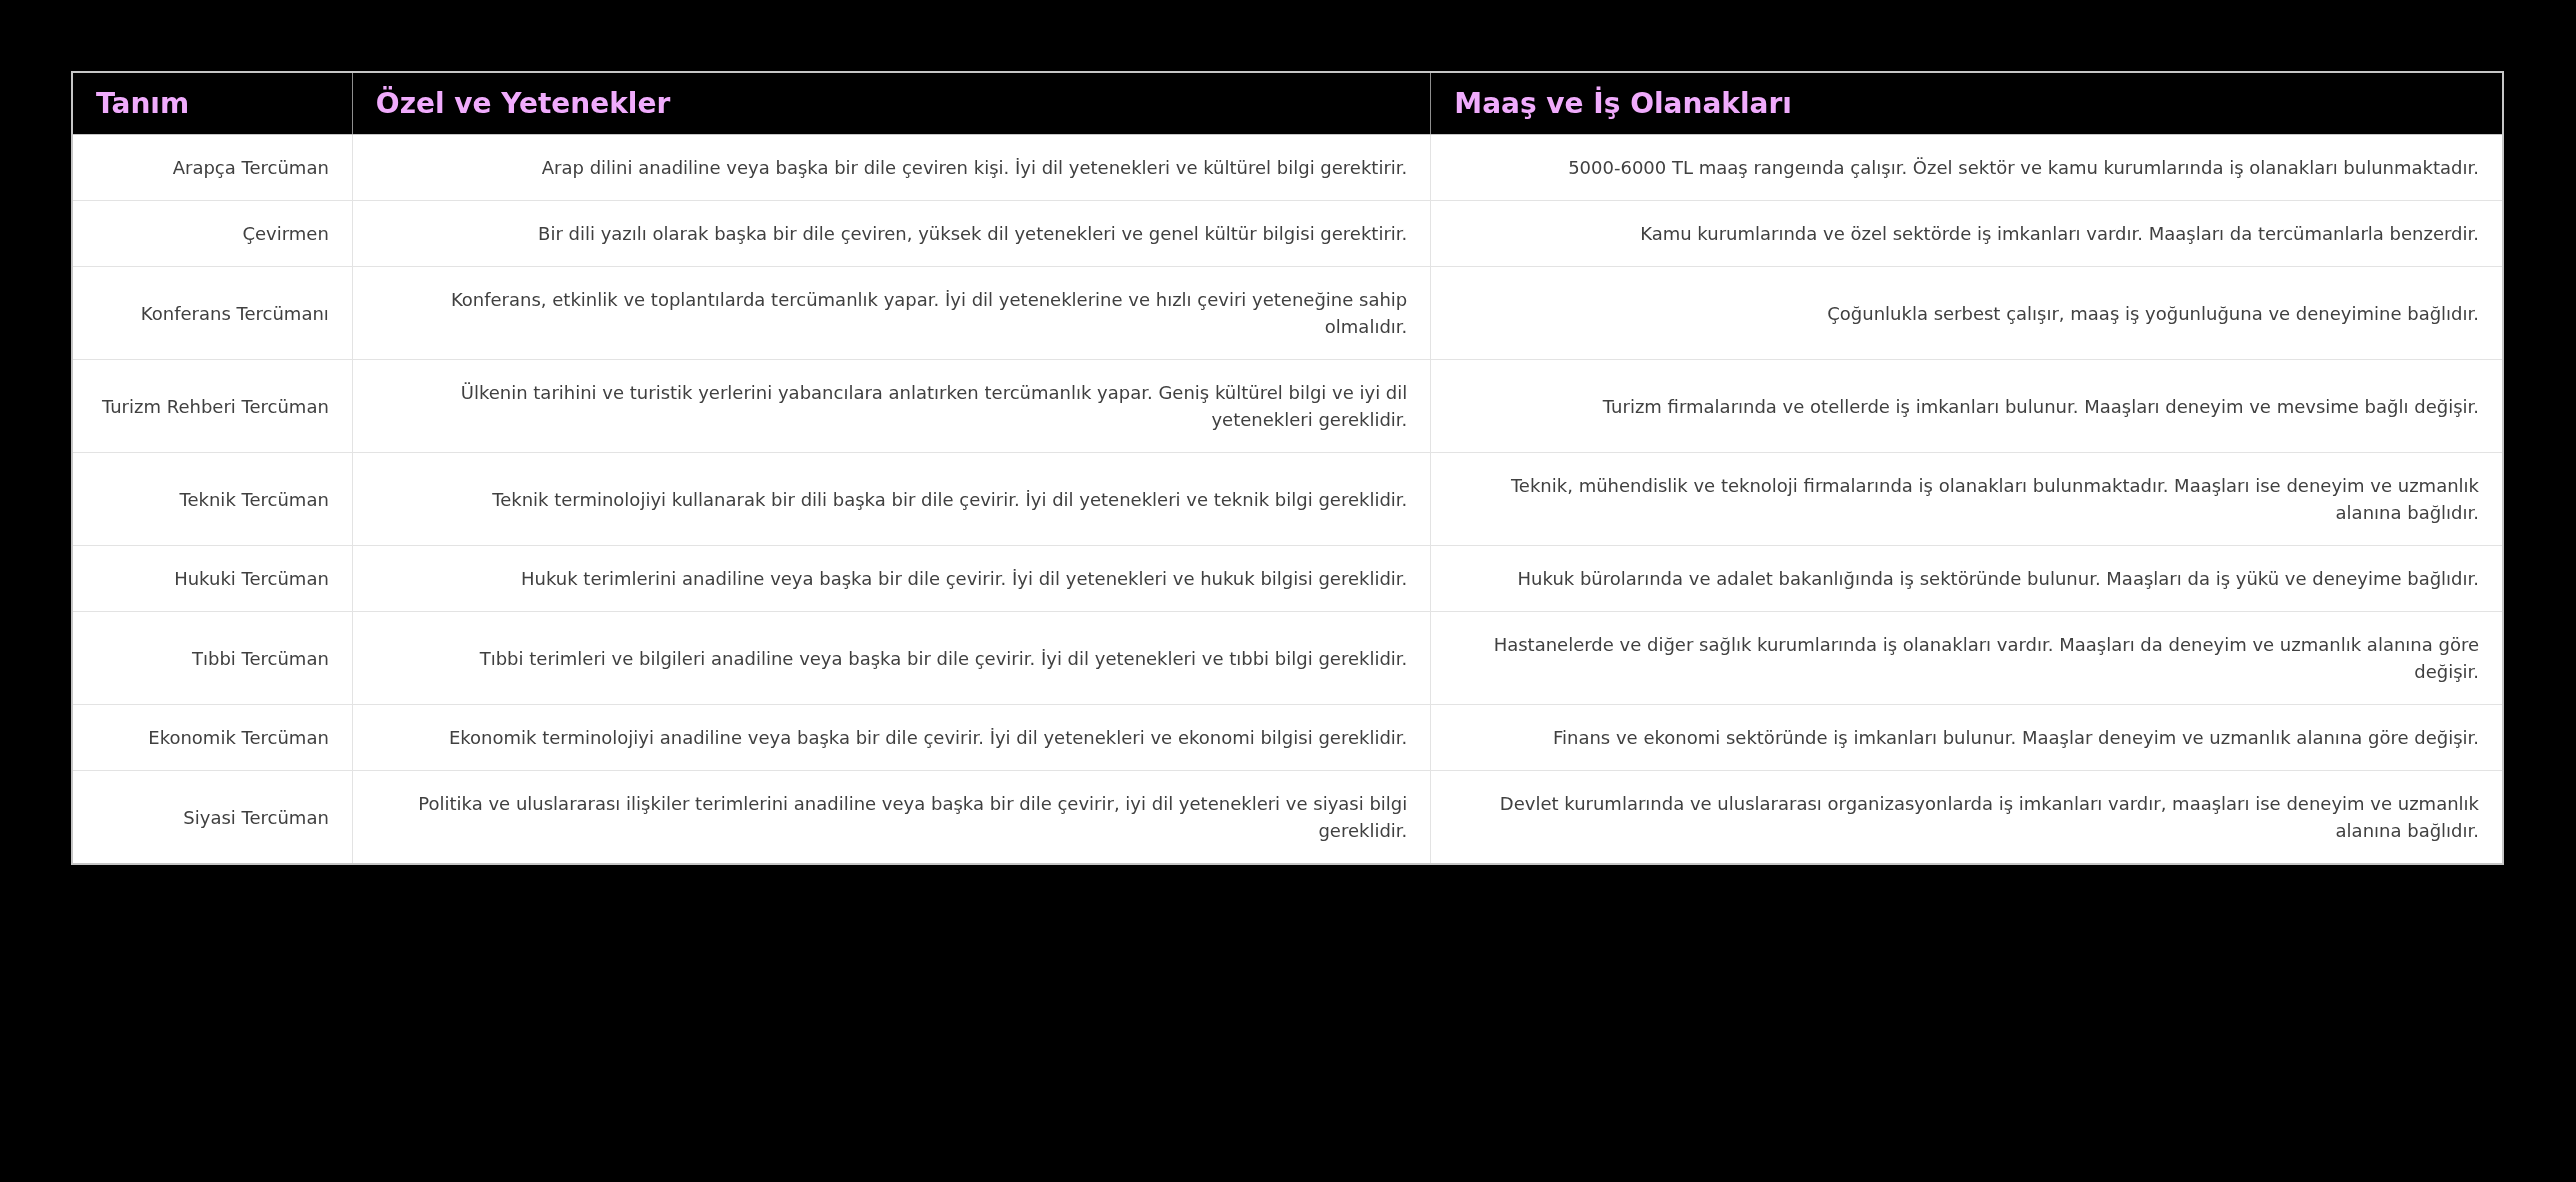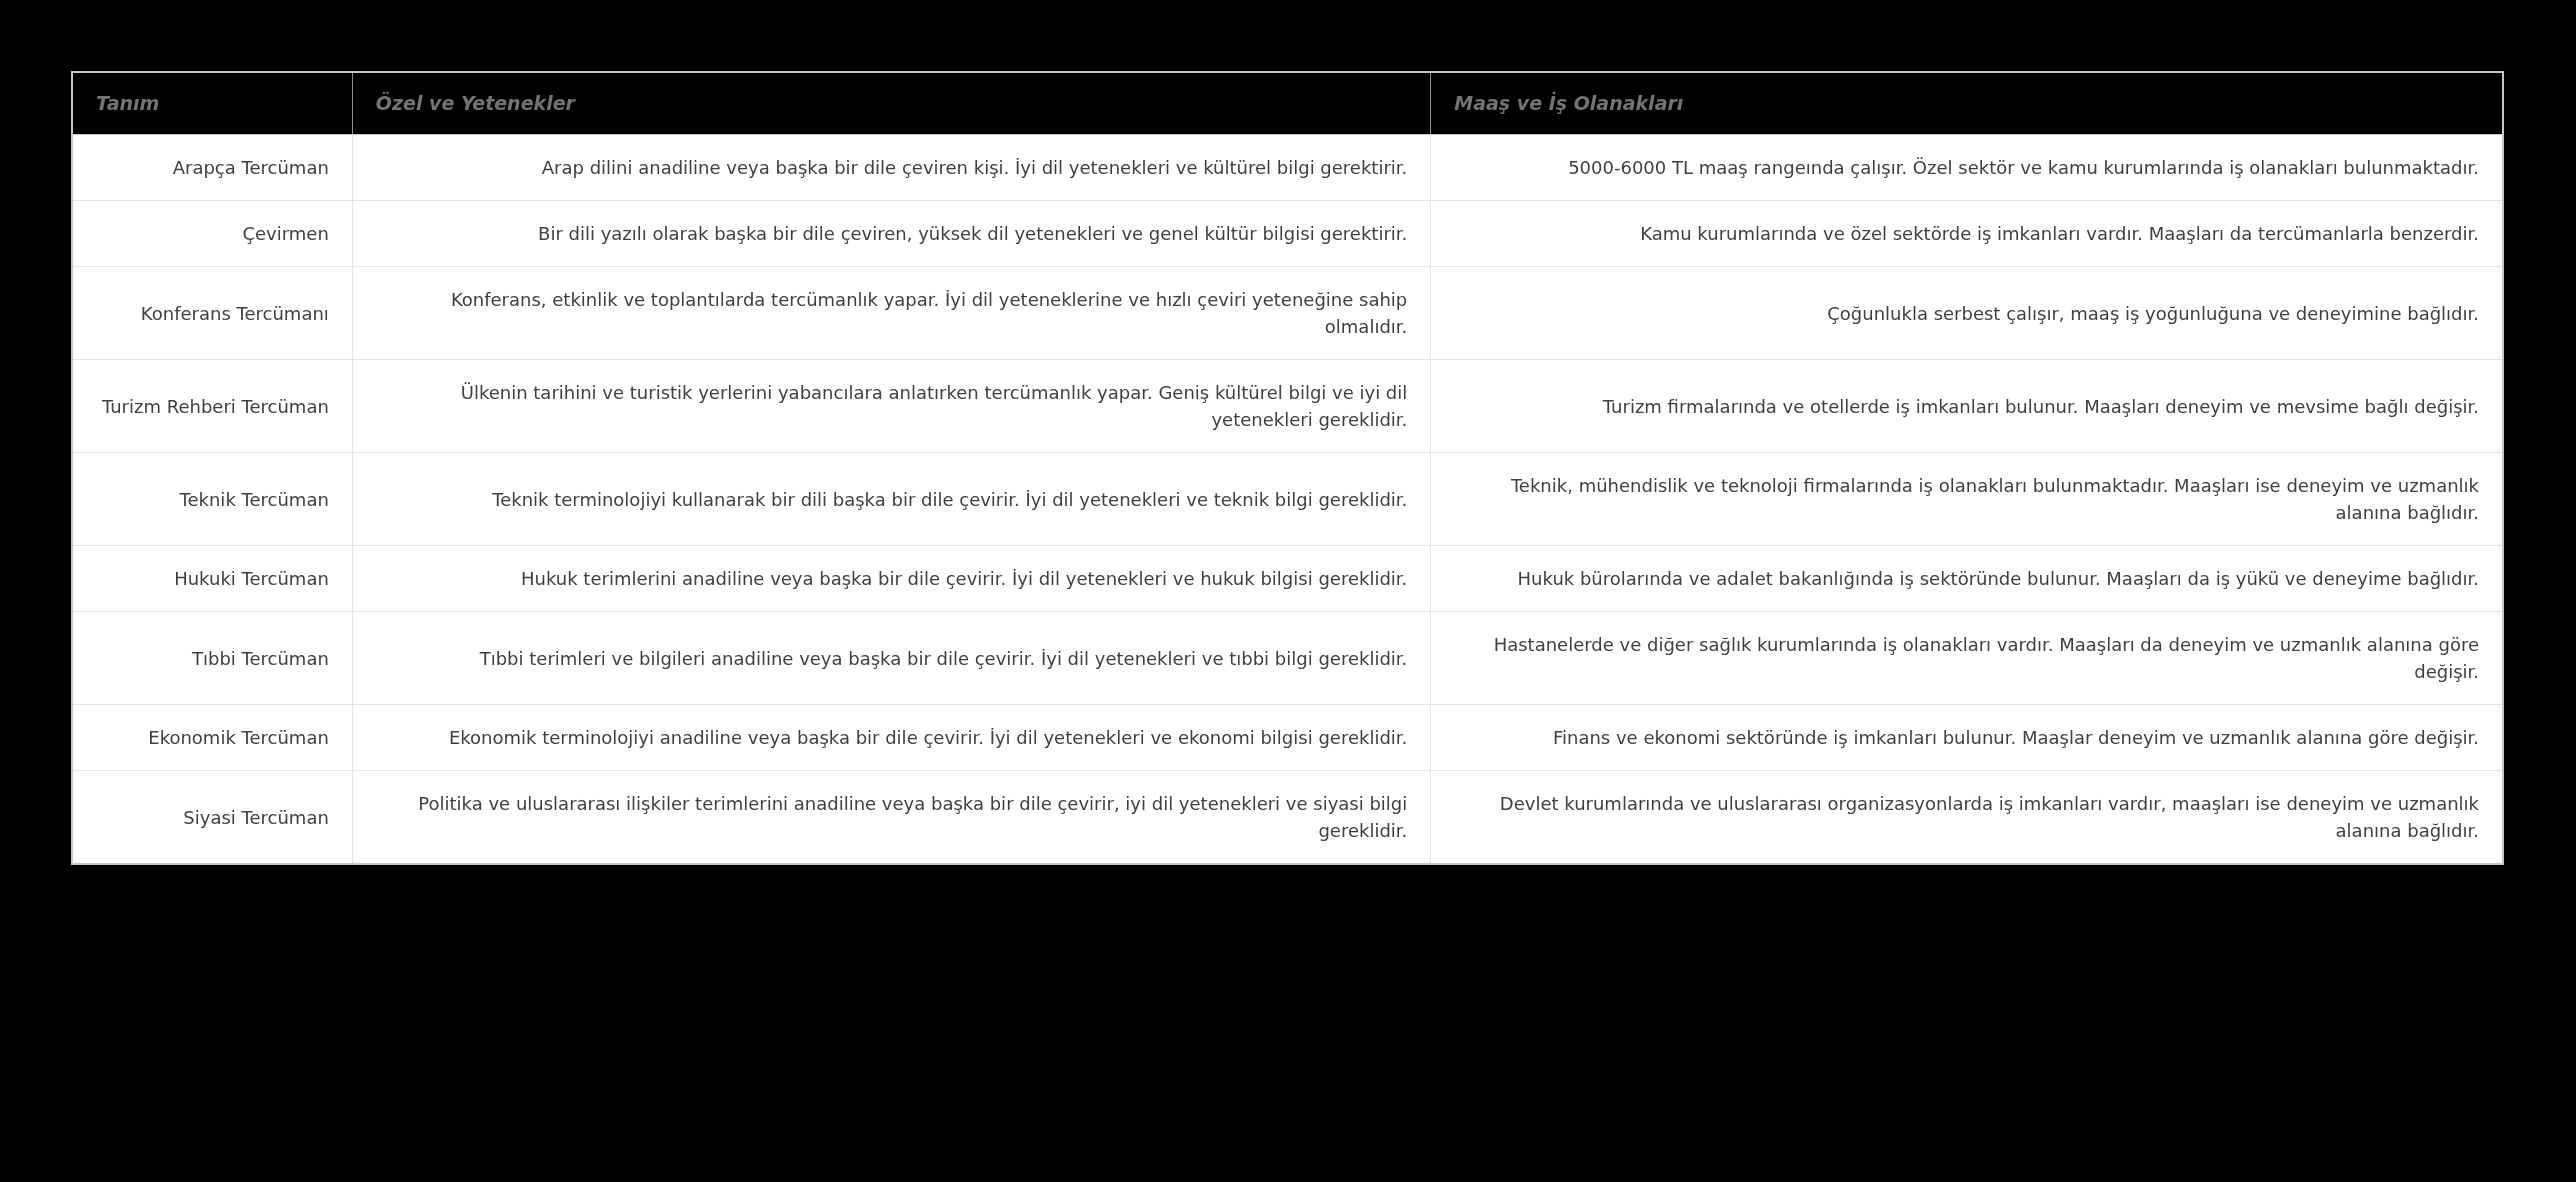--- a/index.html
+++ b/index.html
@@ -43,14 +43,13 @@
   }
   table.jobs thead th {
     background: #000000;
-    color: #737373;
+    color: #f0abfc;
     text-align: left;
-    font-size: 19px;
+    font-size: 28px;
     font-weight: bold;
     line-height: 27px;
     padding: 17px 23px;
     border-bottom: 1.9px solid #c6c6c6;
-    font-style: italic;
   }
   table.jobs thead th + th {
     border-left: 1.9px solid #8f8f8f;

